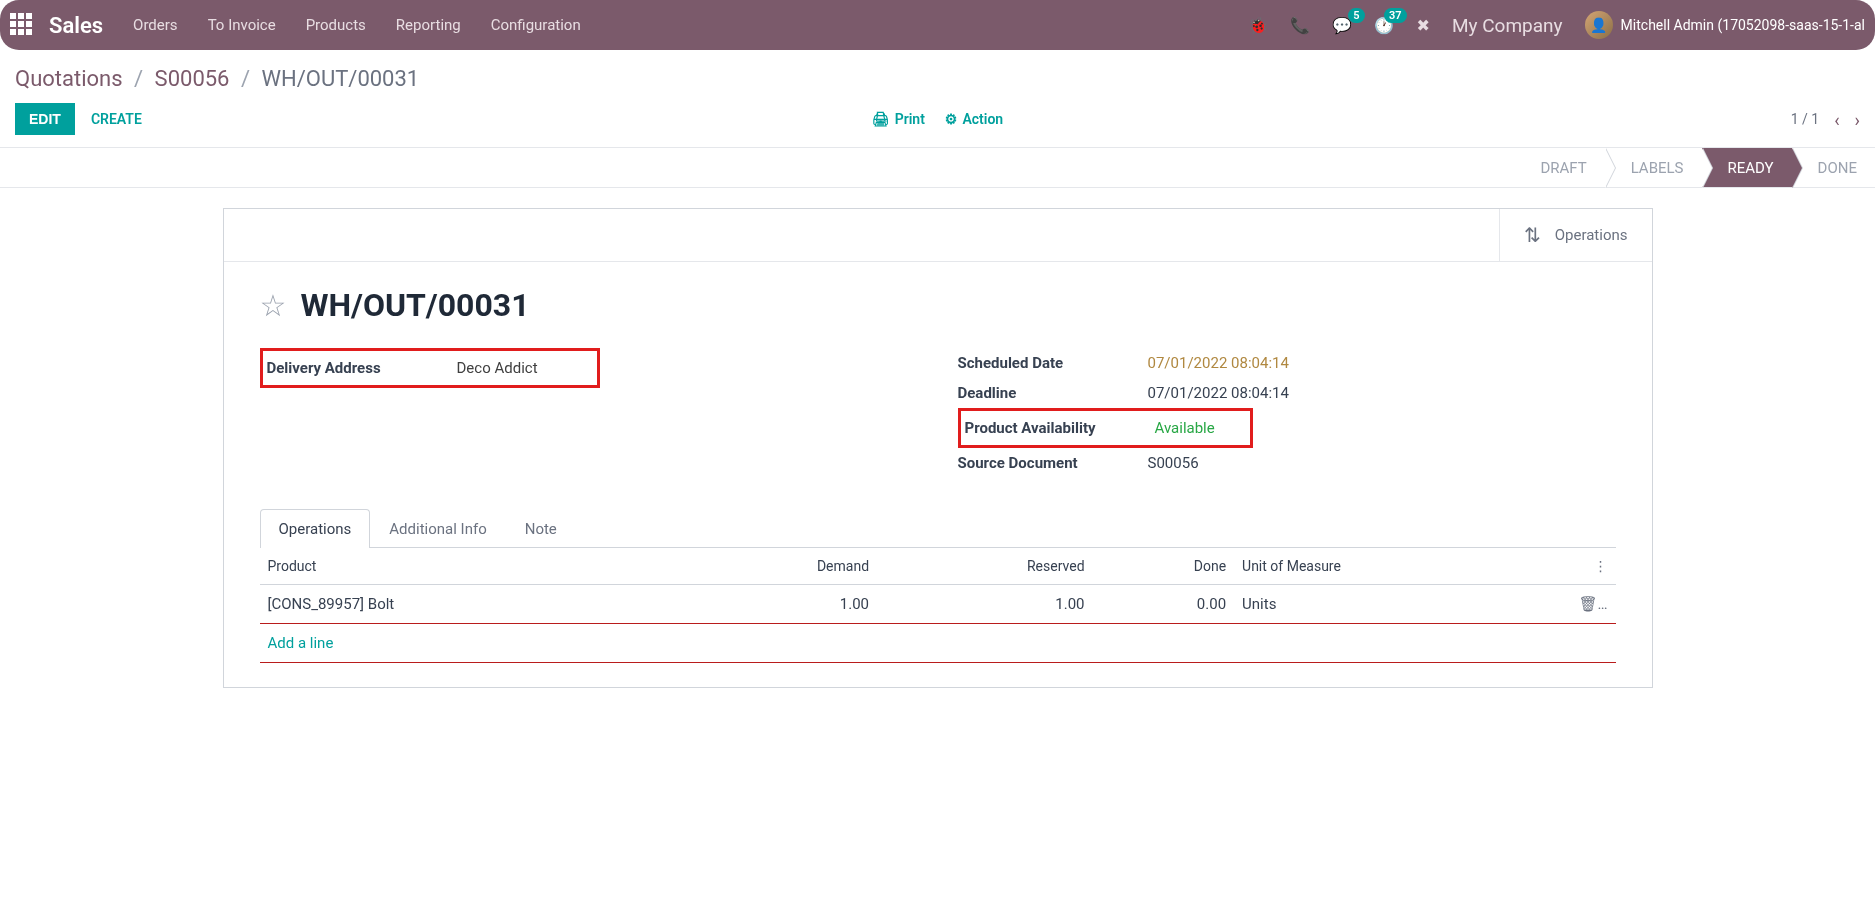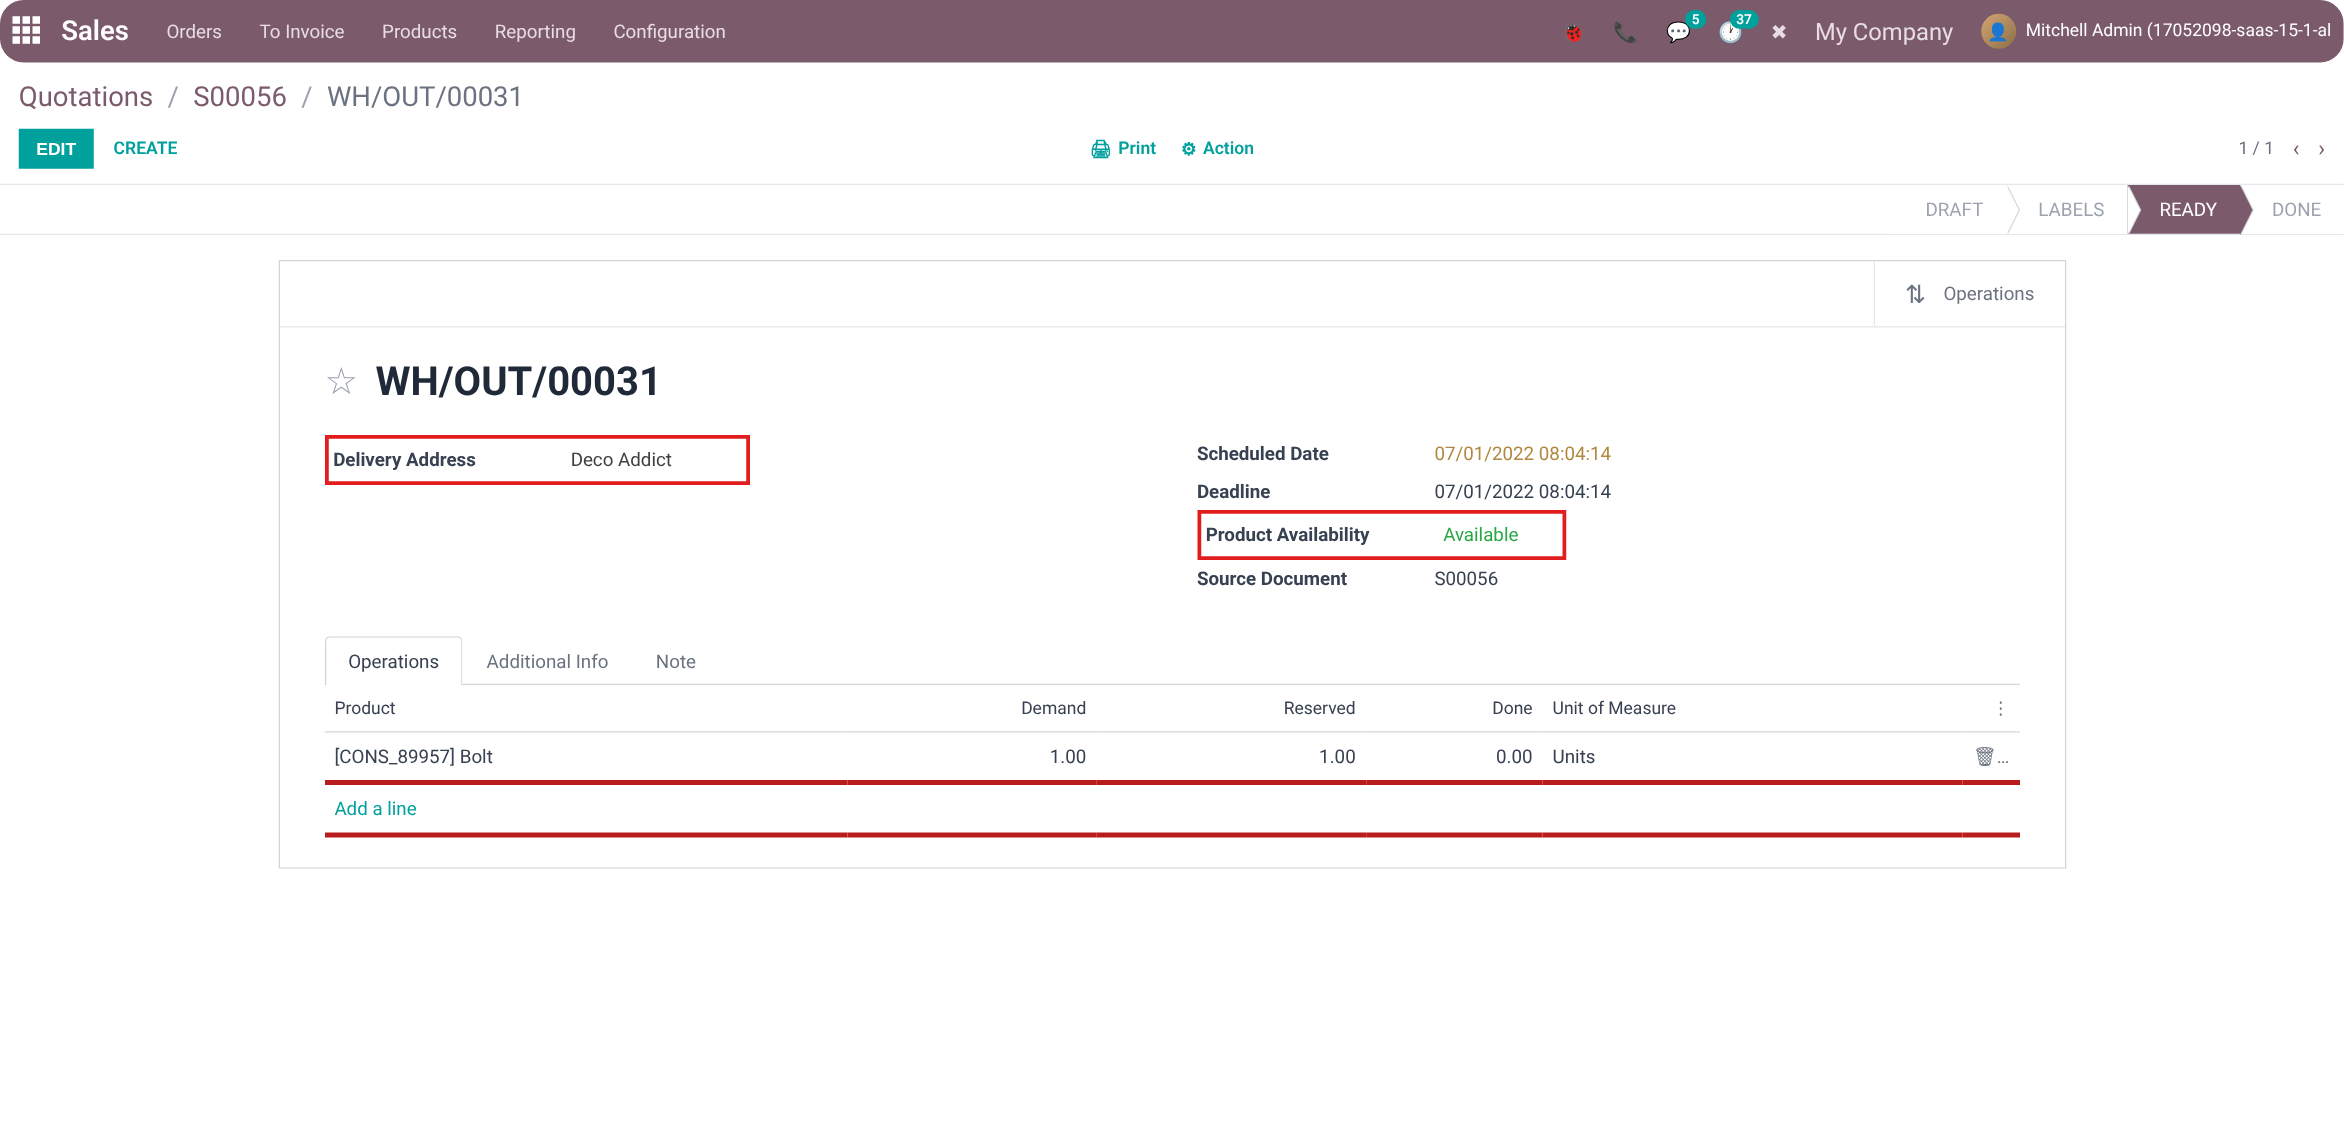--- a/index.html
+++ b/index.html
@@ -62,7 +62,7 @@
 .table { width: 100%; border-collapse: collapse; }
 .table th { text-align: left; padding: 10px 8px; font-weight: 400; font-size: 14px; border-bottom: 1px solid #d1d5db; }
 .table th.num { text-align: right; }
-.table td { padding: 10px 8px; font-size: 15px; border-bottom: 4px solid #b91c1c; }
+.table td { padding: 10px 8px; font-size: 15px; border-bottom: 1px solid #b91c1c; }
 .table td.num { text-align: right; }
 .add-line { color: #00a09d; cursor: pointer; }
 .kebab { cursor: pointer; color: #6b7280; }

